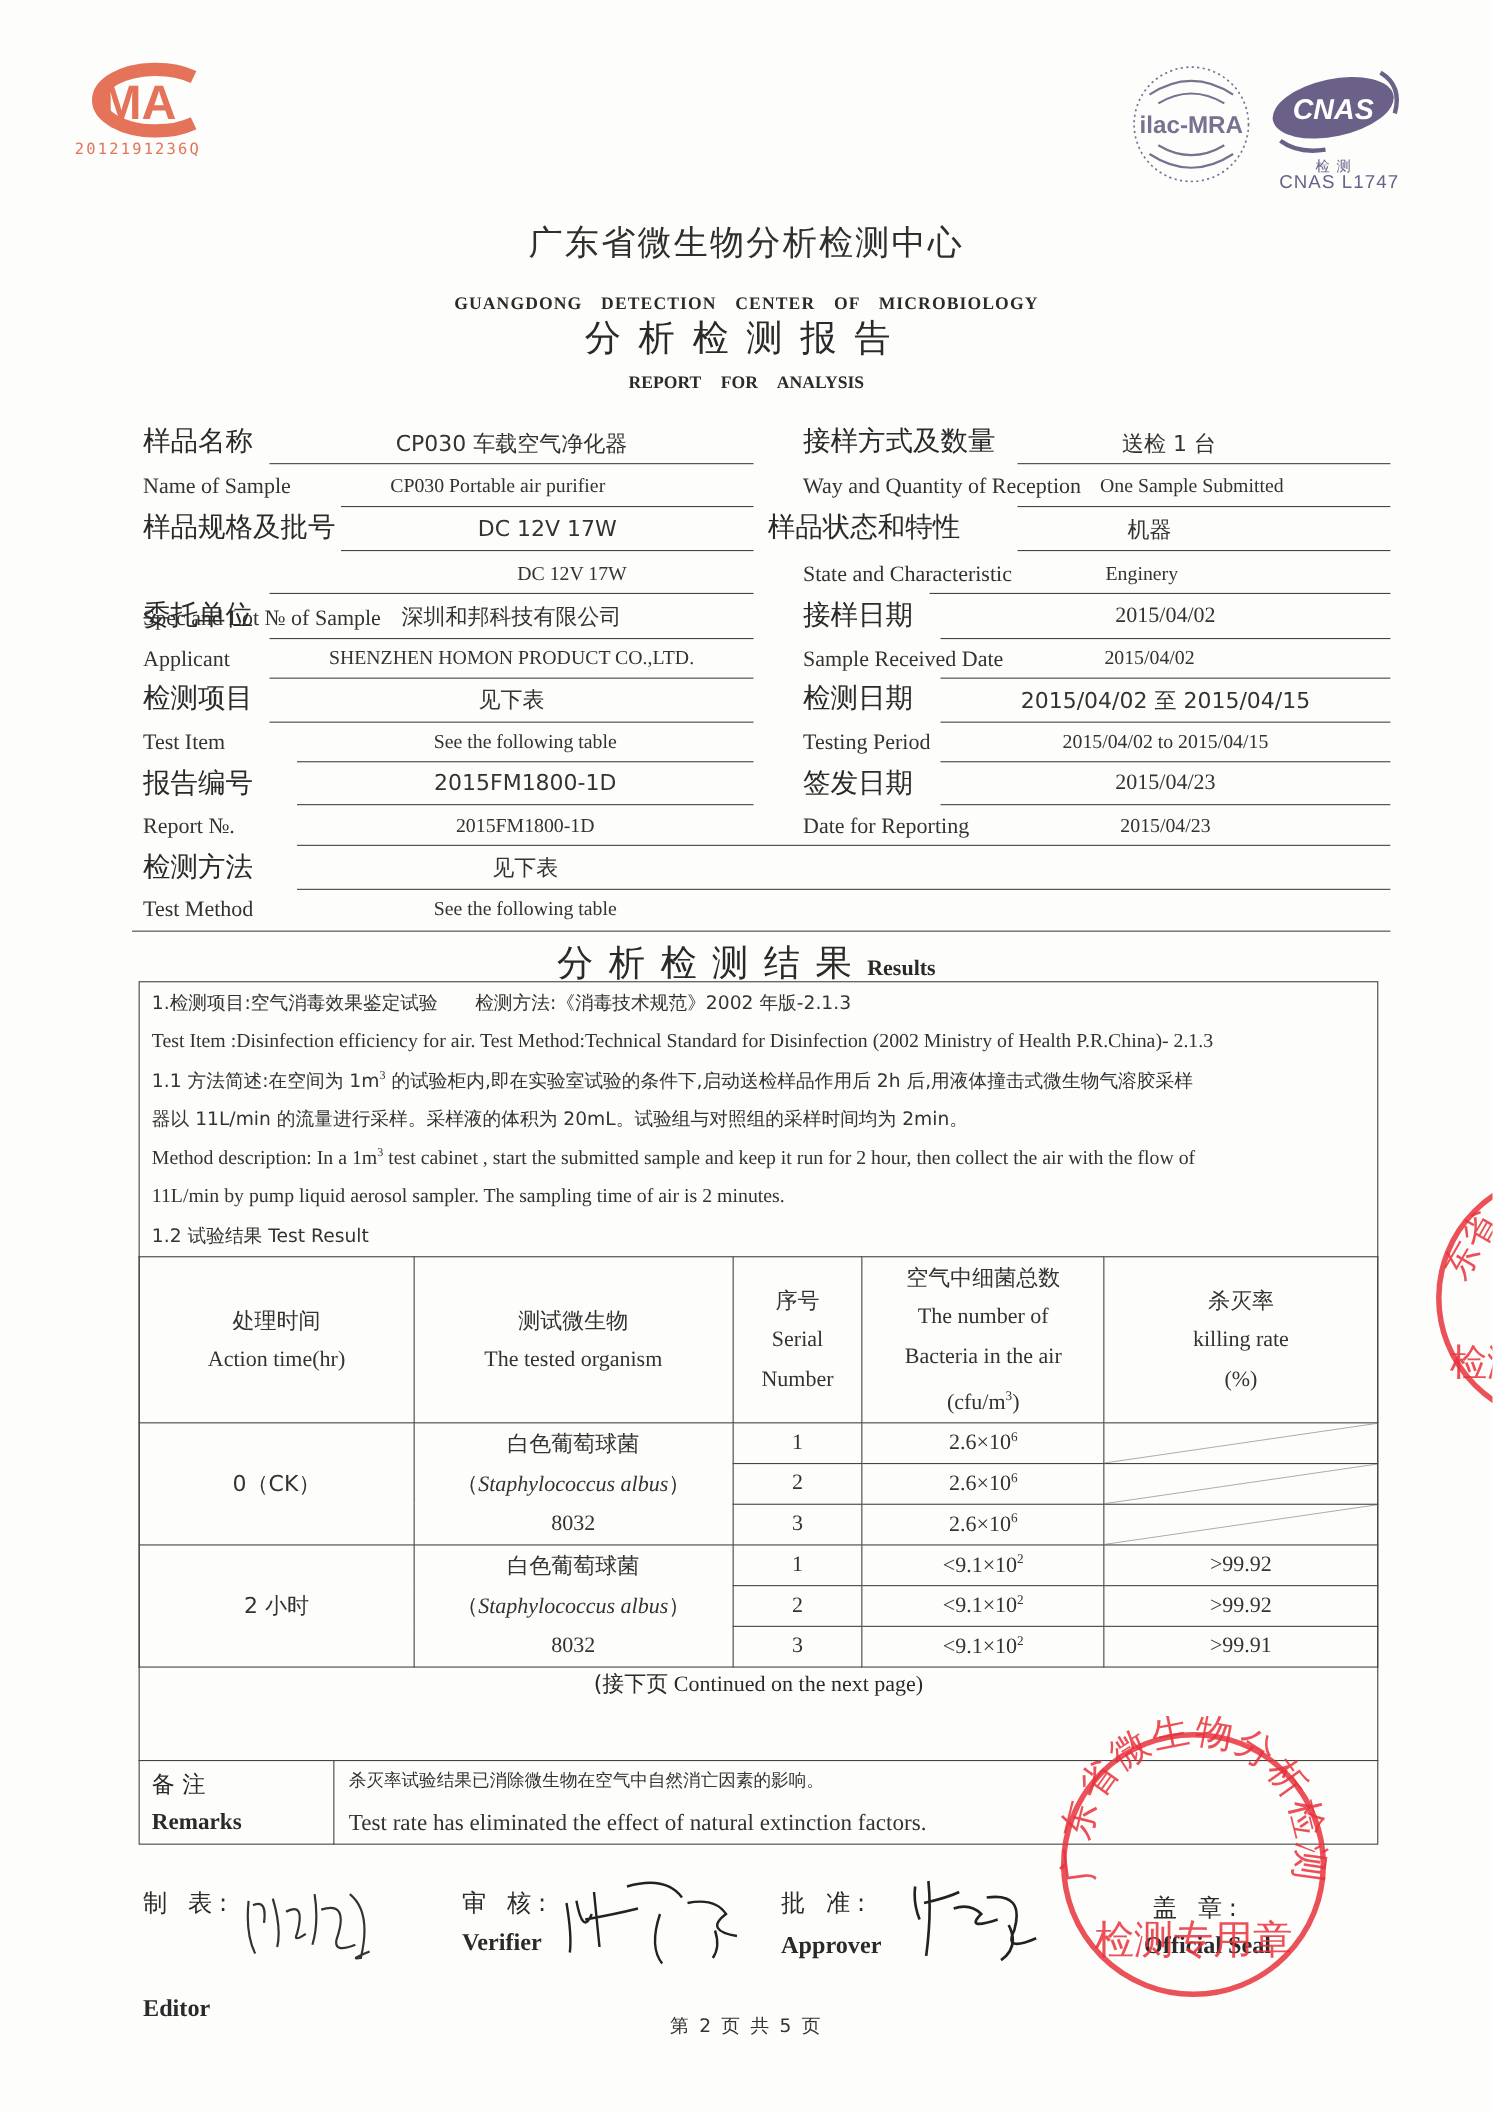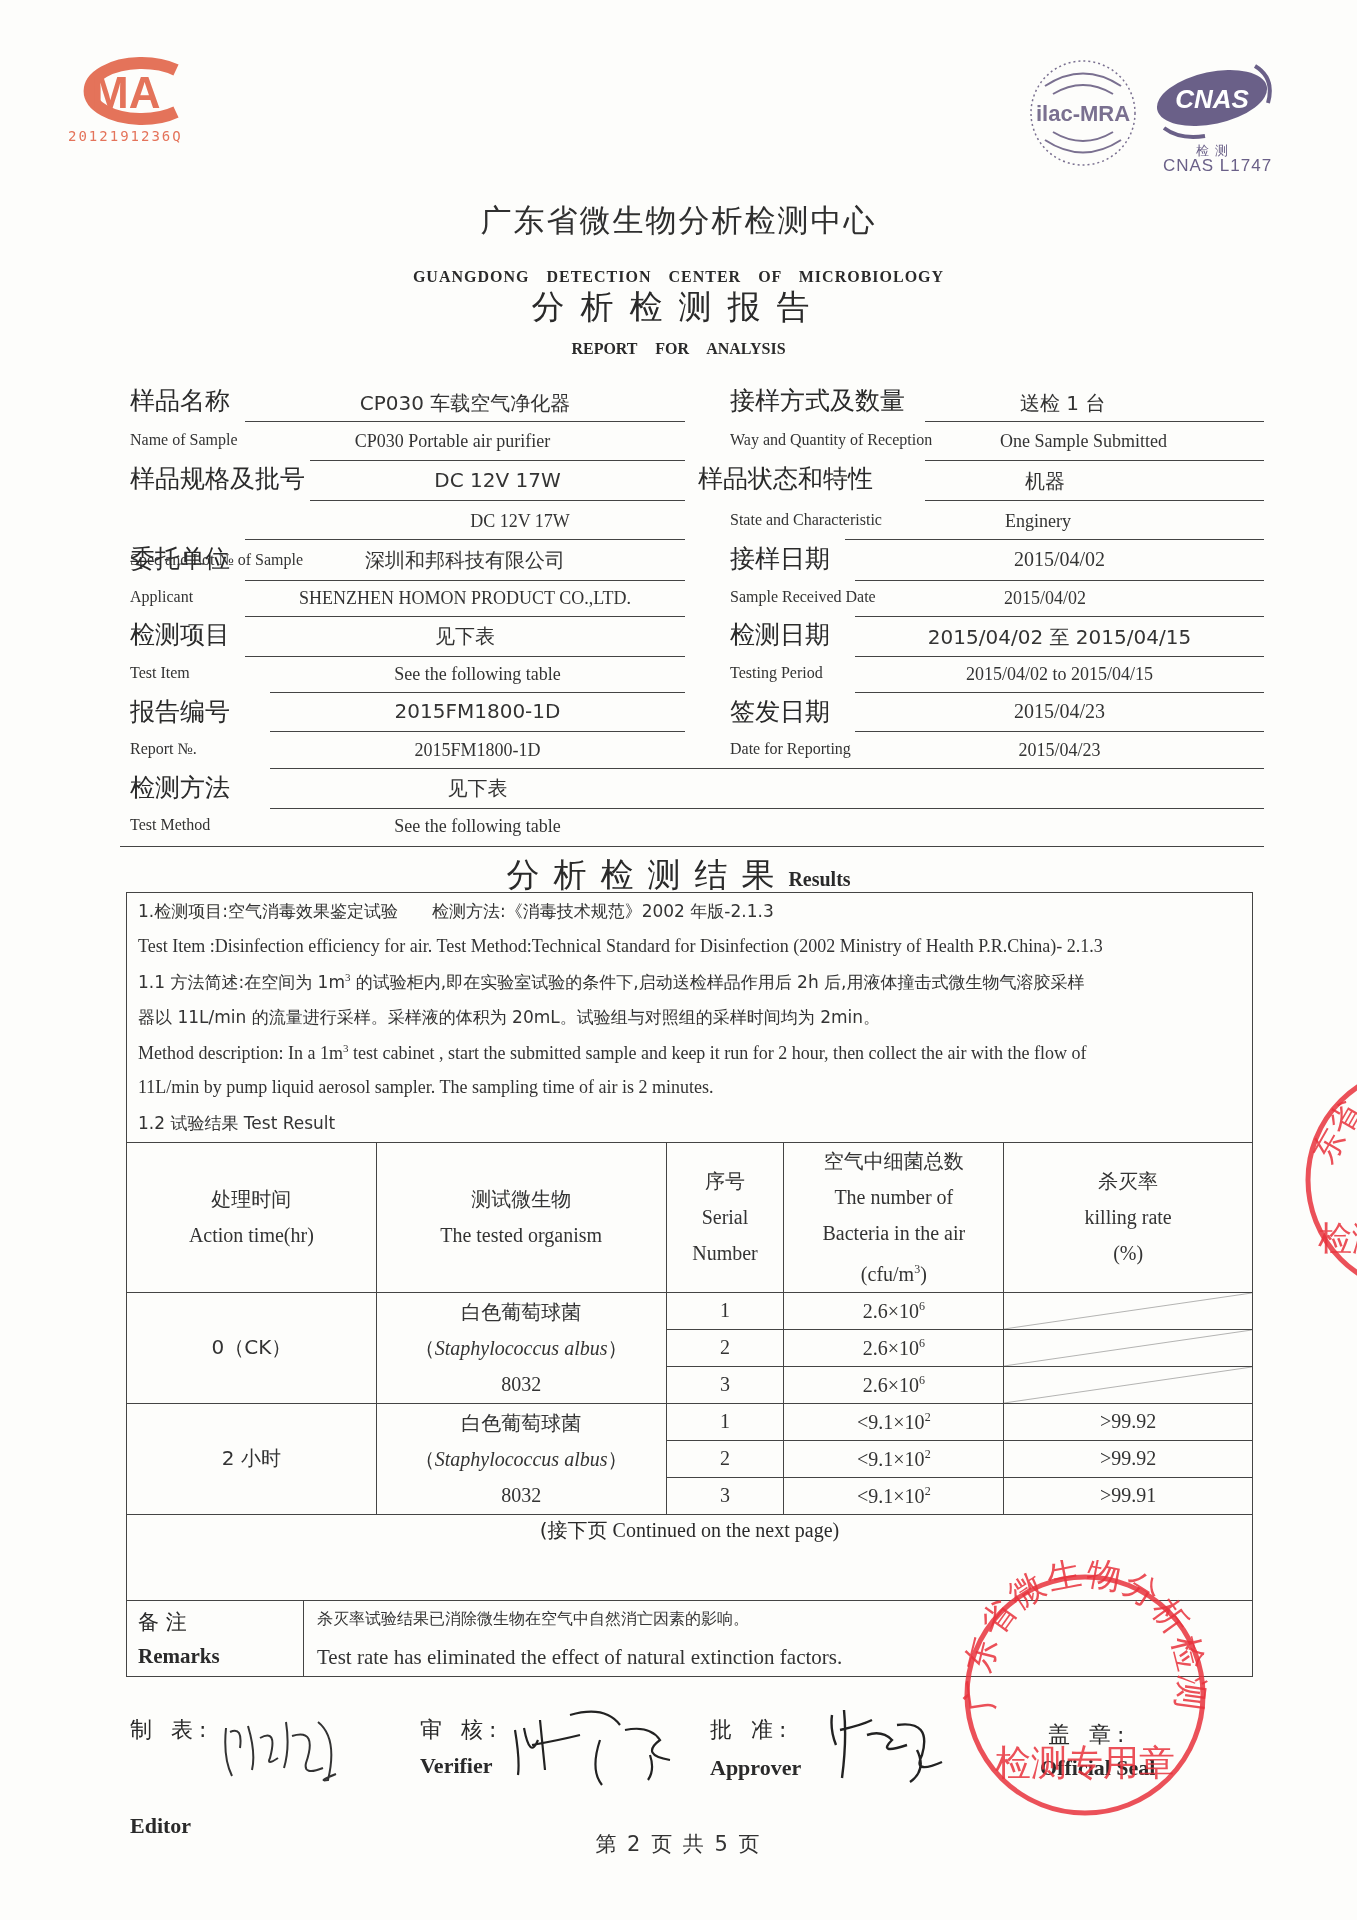--- a/index.html
+++ b/index.html
@@ -28,7 +28,7 @@
 
   
   .lbl-cn { font-family: "DejaVu Sans", sans-serif; font-size: 25px; color: #2a2a2a; }
-  .lbl-en { font-size: 16px; color: #333; }
+  .lbl-en { font-size: 20px; color: #333; }
   .val-cn { font-family: "DejaVu Sans", sans-serif; font-size: 20px; text-align: center; color: #333; }
   .val-en { font-size: 18px; text-align: center; color: #333; }
   .uline { border-bottom: 1.5px solid #444; height: 0; }

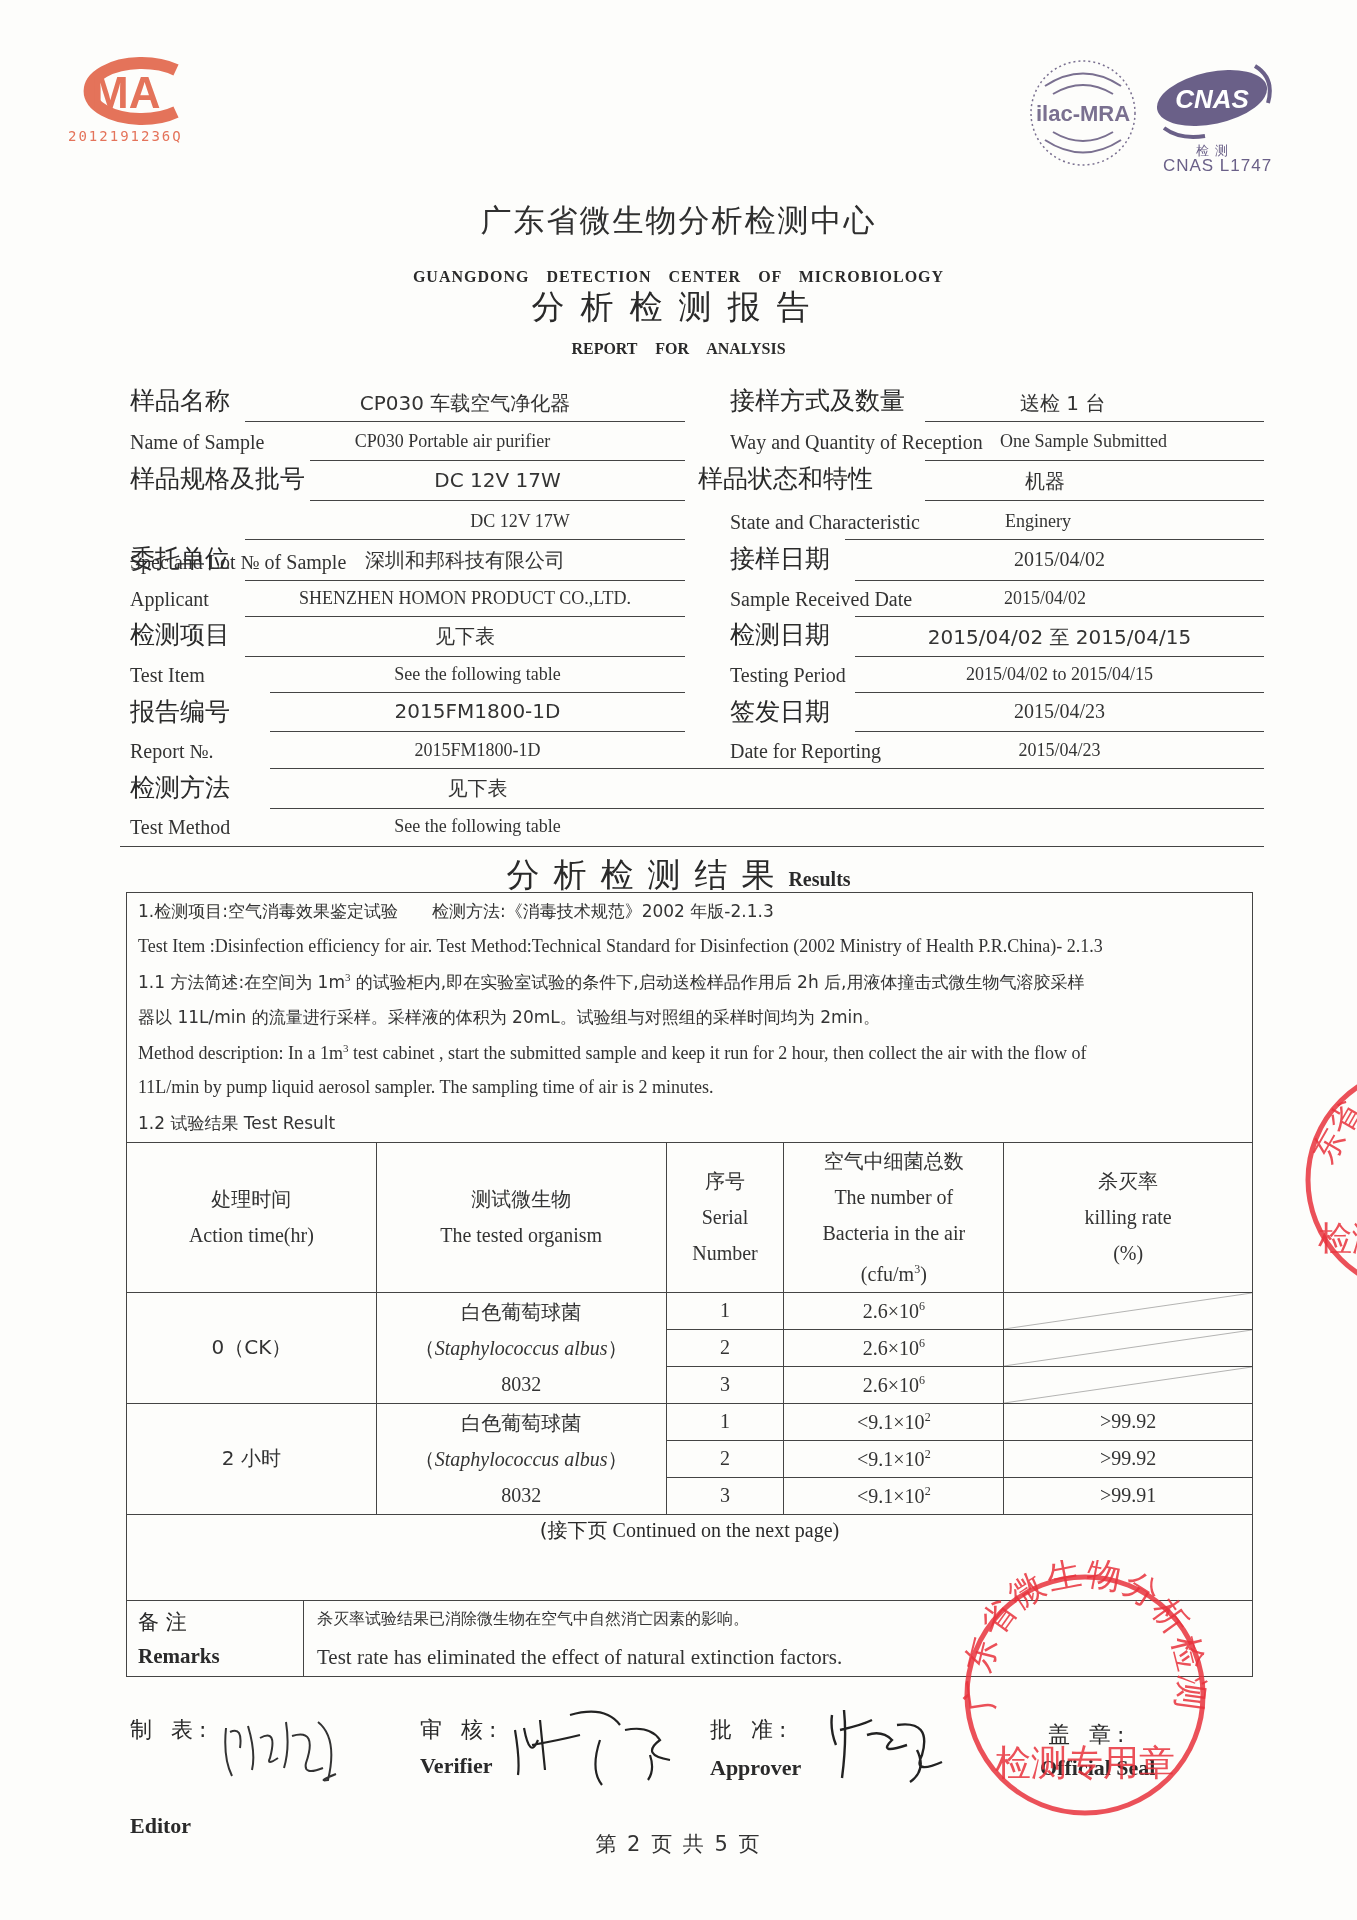--- a/index.html
+++ b/index.html
@@ -56,7 +56,7 @@
 
   .sig-lbl-cn { font-family: "DejaVu Sans", sans-serif; font-size: 22px; letter-spacing: 6px; }
   .sig-lbl-en { font-size: 22px; font-weight: bold; }
-  .page-no { left: 0; width: 1357px; top: 1830px; text-align: center; font-family: "DejaVu Sans", sans-serif; font-size: 21px; color: #333; letter-spacing: 2px; }
+  .page-no { left: 0; width: 1357px; top: 1830px; text-align: center; font-family: "DejaVu Sans", sans-serif; font-size: 17px; color: #333; letter-spacing: 2px; }
 
   .seal { position: absolute; }
 </style>

